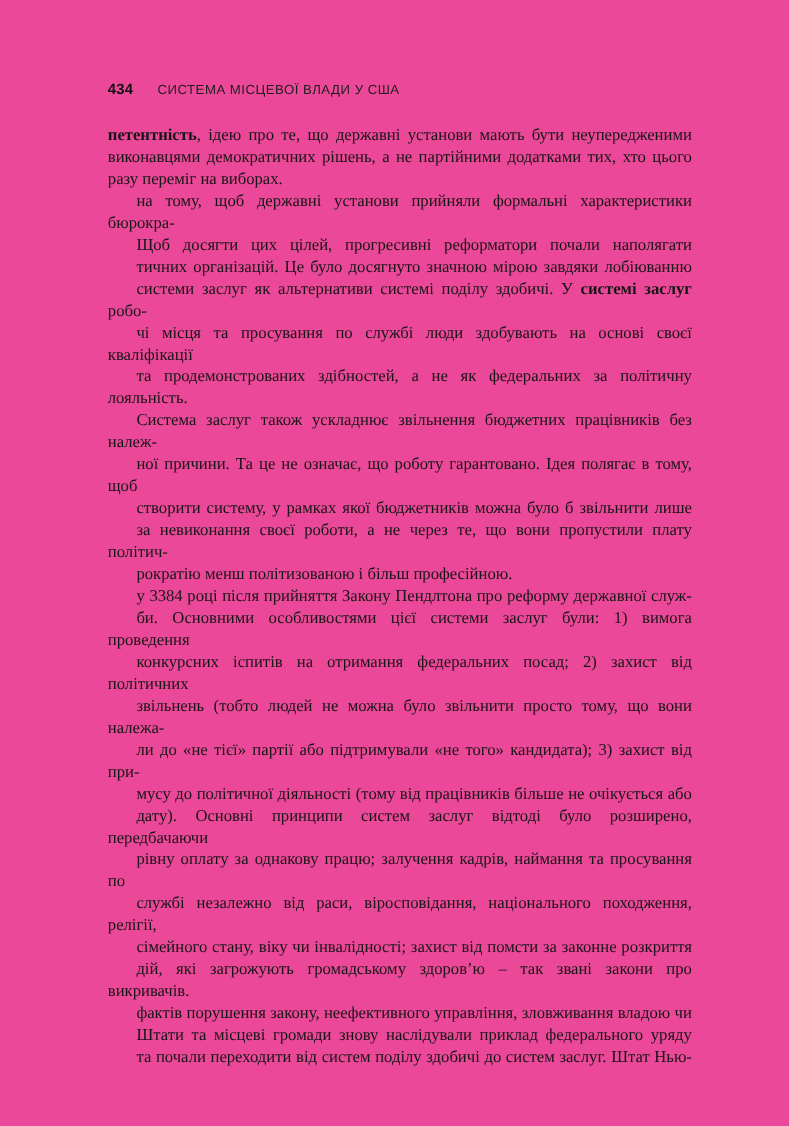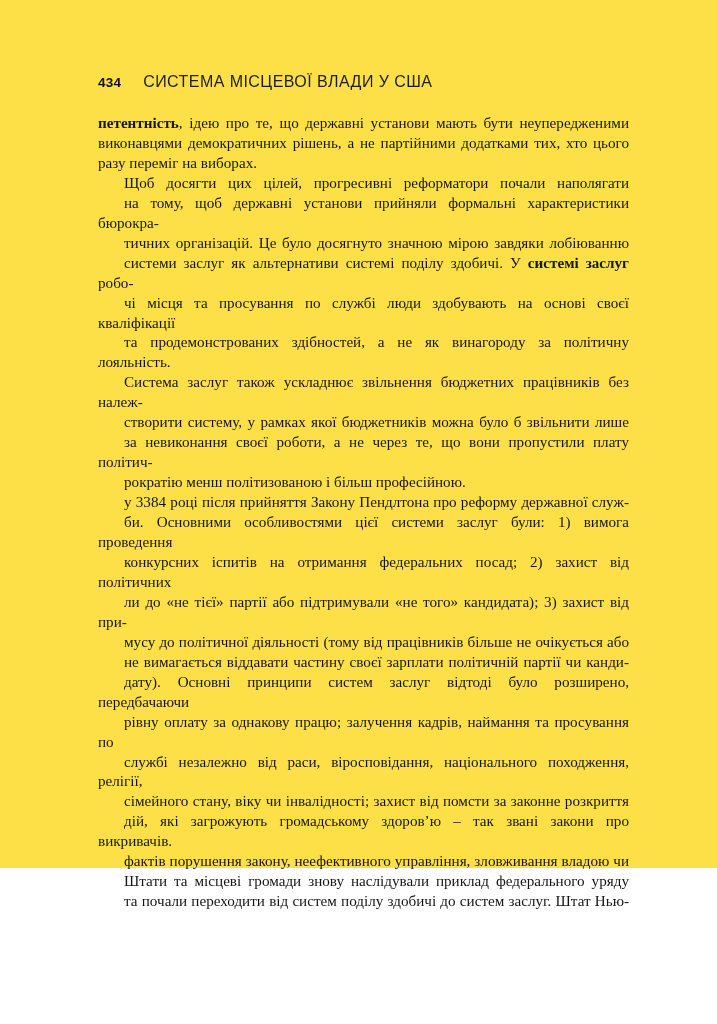--- a/index.html
+++ b/index.html
@@ -17,8 +17,8 @@
   .page {
     position: relative;
     width: 717px;
-    height: 868px;
-    background: #fde047;
+    height: 1024px;
+    background: #ec4899;
     box-sizing: border-box;
   }
   .running-head {

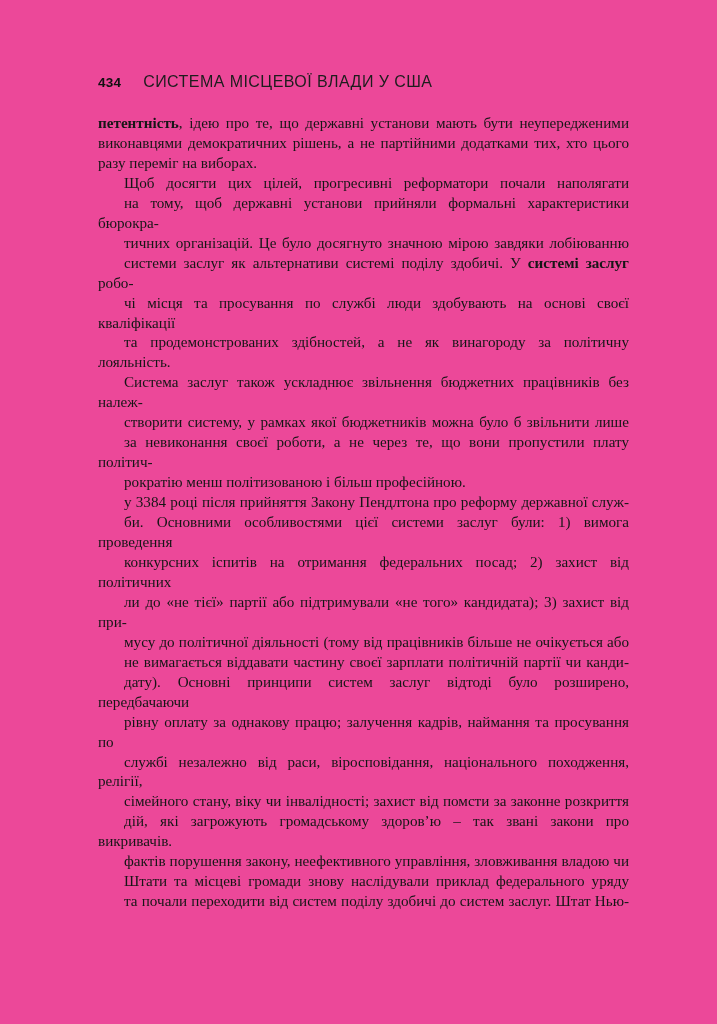--- a/index.html
+++ b/index.html
@@ -40,7 +40,7 @@
   .head-title {
     font-family: "Liberation Sans", "DejaVu Sans", sans-serif;
     font-weight: normal;
-    font-size: 16px;
+    font-size: 12px;
     letter-spacing: 0.45px;
     color: #1d1d1d;
     margin-left: 22px;

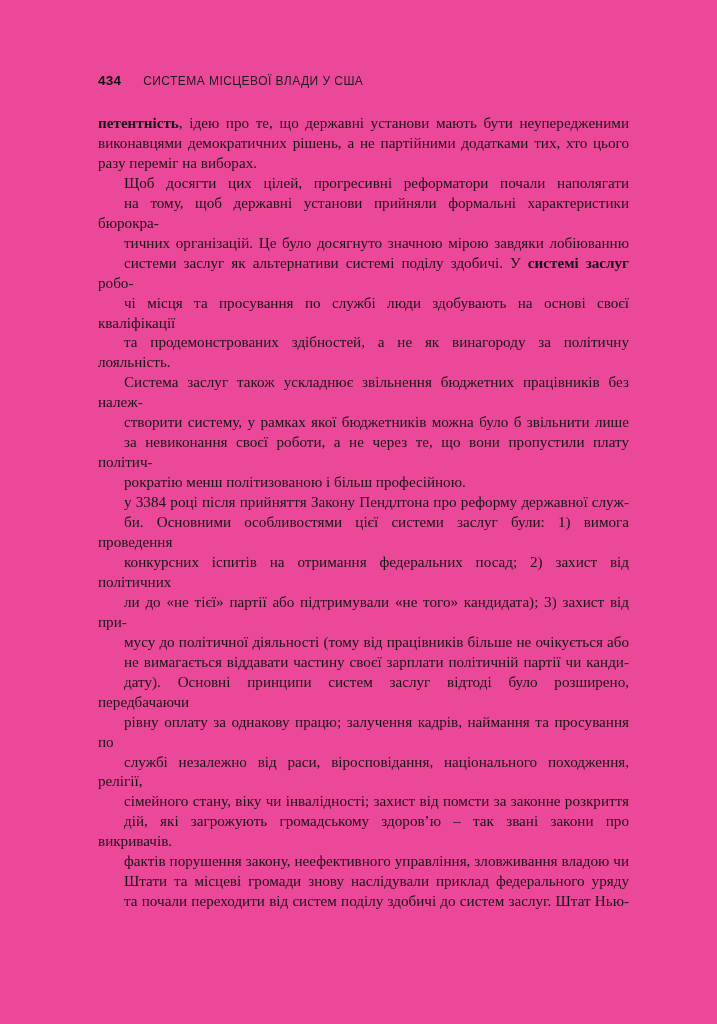--- a/index.html
+++ b/index.html
@@ -100,8 +100,8 @@
         <span class="line last">разу переміг на виборах.</span>
       </p>
       <p class="para indent">
+        <span class="line">на тому, щоб державні установи прийняли формальні характеристики бюрокра-</span>
         <span class="line indent">Щоб досягти цих цілей, прогресивні реформатори почали наполягати</span>
-        <span class="line">на тому, щоб державні установи прийняли формальні характеристики бюрокра-</span>
         <span class="line">тичних організацій. Це було досягнуто значною мірою завдяки лобіюванню</span>
         <span class="line">системи заслуг як альтернативи системі поділу здобичі. У <b class="bold">системі заслуг</b> робо-</span>
         <span class="line">чі місця та просування по службі люди здобувають на основі своєї кваліфікації</span>

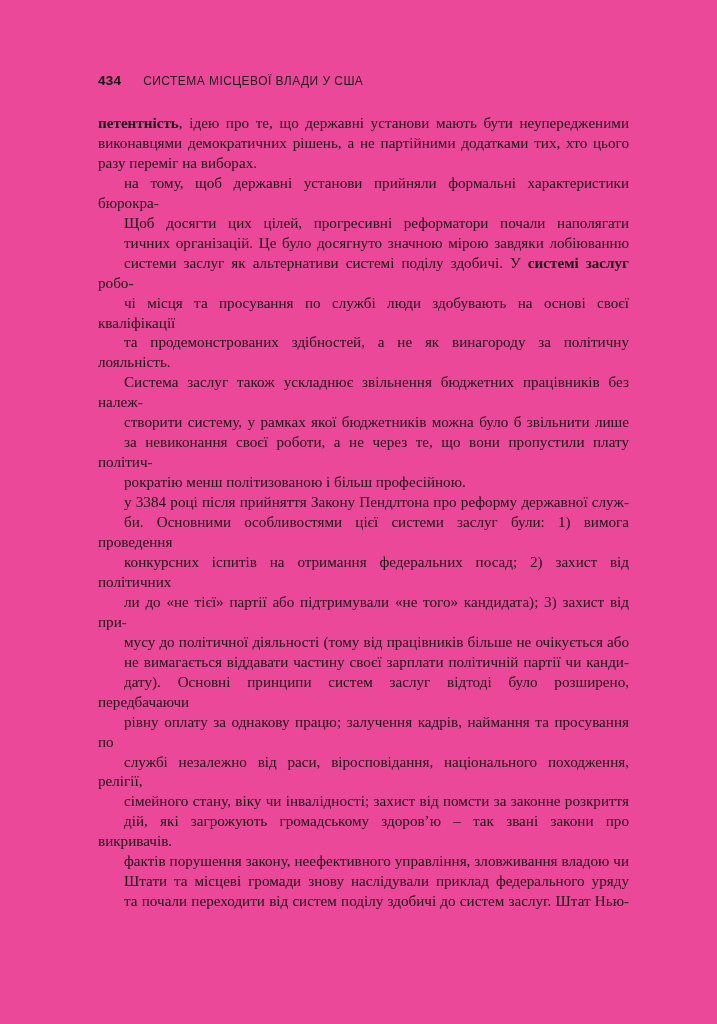--- a/index.html
+++ b/index.html
@@ -105,7 +105,7 @@
         <span class="line">тичних організацій. Це було досягнуто значною мірою завдяки лобіюванню</span>
         <span class="line">системи заслуг як альтернативи системі поділу здобичі. У <b class="bold">системі заслуг</b> робо-</span>
         <span class="line">чі місця та просування по службі люди здобувають на основі своєї кваліфікації</span>
-        <span class="line">та продемонстрованих здібностей, а не як винагороду за політичну лояльність.</span>
+        <span class="line">та продемонстрованих здібностей, а не як федеральних за політичну лояльність.</span>
         <span class="line">Система заслуг також ускладнює звільнення бюджетних працівників без належ-</span>
         <span class="line">створити систему, у рамках якої бюджетників можна було б звільнити лише</span>
         <span class="line">за невиконання своєї роботи, а не через те, що вони пропустили плату політич-</span>

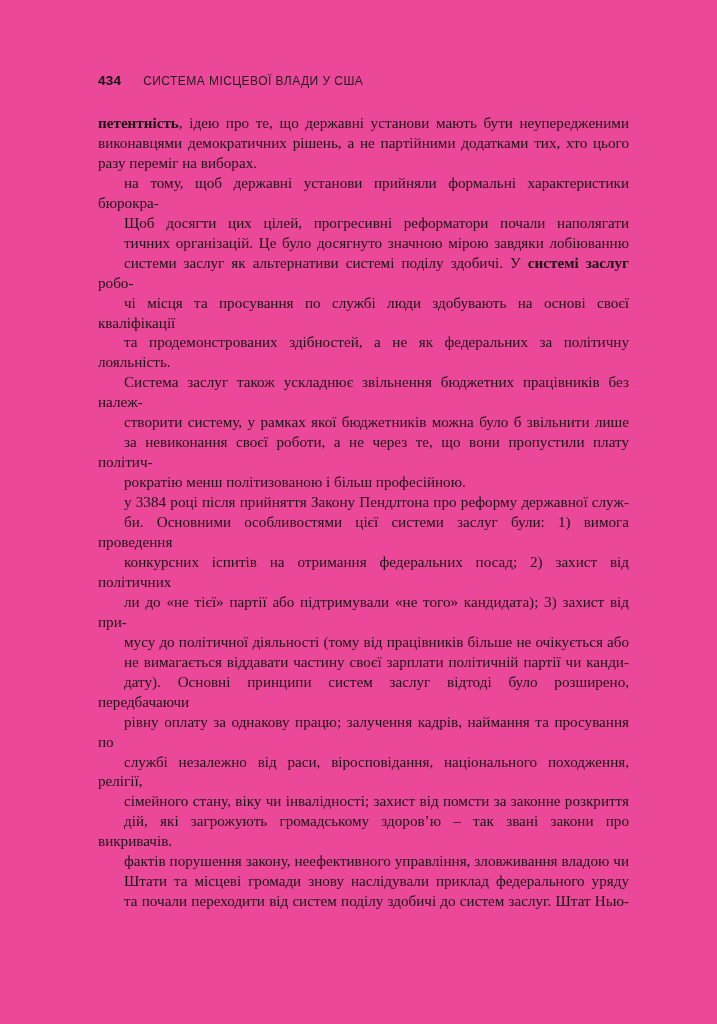--- a/index.html
+++ b/index.html
@@ -107,6 +107,7 @@
         <span class="line">чі місця та просування по службі люди здобувають на основі своєї кваліфікації</span>
         <span class="line">та продемонстрованих здібностей, а не як федеральних за політичну лояльність.</span>
         <span class="line">Система заслуг також ускладнює звільнення бюджетних працівників без належ-</span>
+        <span class="line">ної причини. Та це не означає, що роботу гарантовано. Ідея полягає в тому, щоб</span>
         <span class="line">створити систему, у рамках якої бюджетників можна було б звільнити лише</span>
         <span class="line">за невиконання своєї роботи, а не через те, що вони пропустили плату політич-</span>
         <span class="line last">рократію менш політизованою і більш професійною.</span>

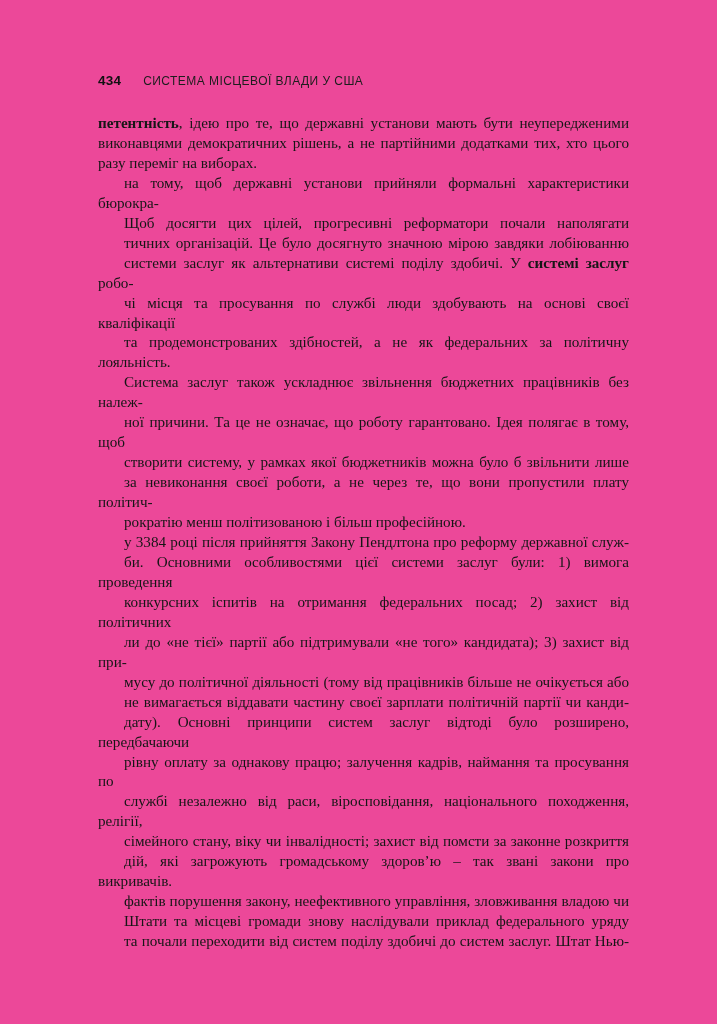--- a/index.html
+++ b/index.html
@@ -116,6 +116,7 @@
         <span class="line">у 3384 році після прийняття Закону Пендлтона про реформу державної служ-</span>
         <span class="line">би. Основними особливостями цієї системи заслуг були: 1) вимога проведення</span>
         <span class="line">конкурсних іспитів на отримання федеральних посад; 2) захист від політичних</span>
+        <span class="line">звільнень (тобто людей не можна було звільнити просто тому, що вони належа-</span>
         <span class="line">ли до «не тієї» партії або підтримували «не того» кандидата); 3) захист від при-</span>
         <span class="line">мусу до політичної діяльності (тому від працівників більше не очікується або</span>
         <span class="line">не вимагається віддавати частину своєї зарплати політичній партії чи канди-</span>

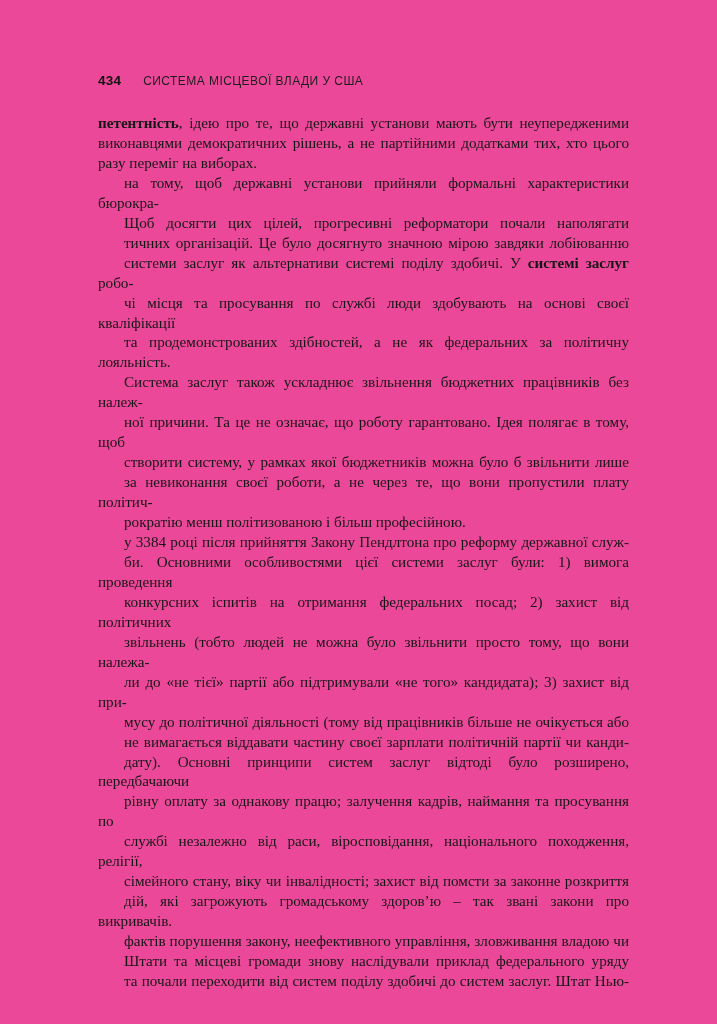--- a/index.html
+++ b/index.html
@@ -119,7 +119,6 @@
         <span class="line">звільнень (тобто людей не можна було звільнити просто тому, що вони належа-</span>
         <span class="line">ли до «не тієї» партії або підтримували «не того» кандидата); 3) захист від при-</span>
         <span class="line">мусу до політичної діяльності (тому від працівників більше не очікується або</span>
-        <span class="line">не вимагається віддавати частину своєї зарплати політичній партії чи канди-</span>
         <span class="line">дату). Основні принципи систем заслуг відтоді було розширено, передбачаючи</span>
         <span class="line">рівну оплату за однакову працю; залучення кадрів, наймання та просування по</span>
         <span class="line">службі незалежно від раси, віросповідання, національного походження, релігії,</span>

